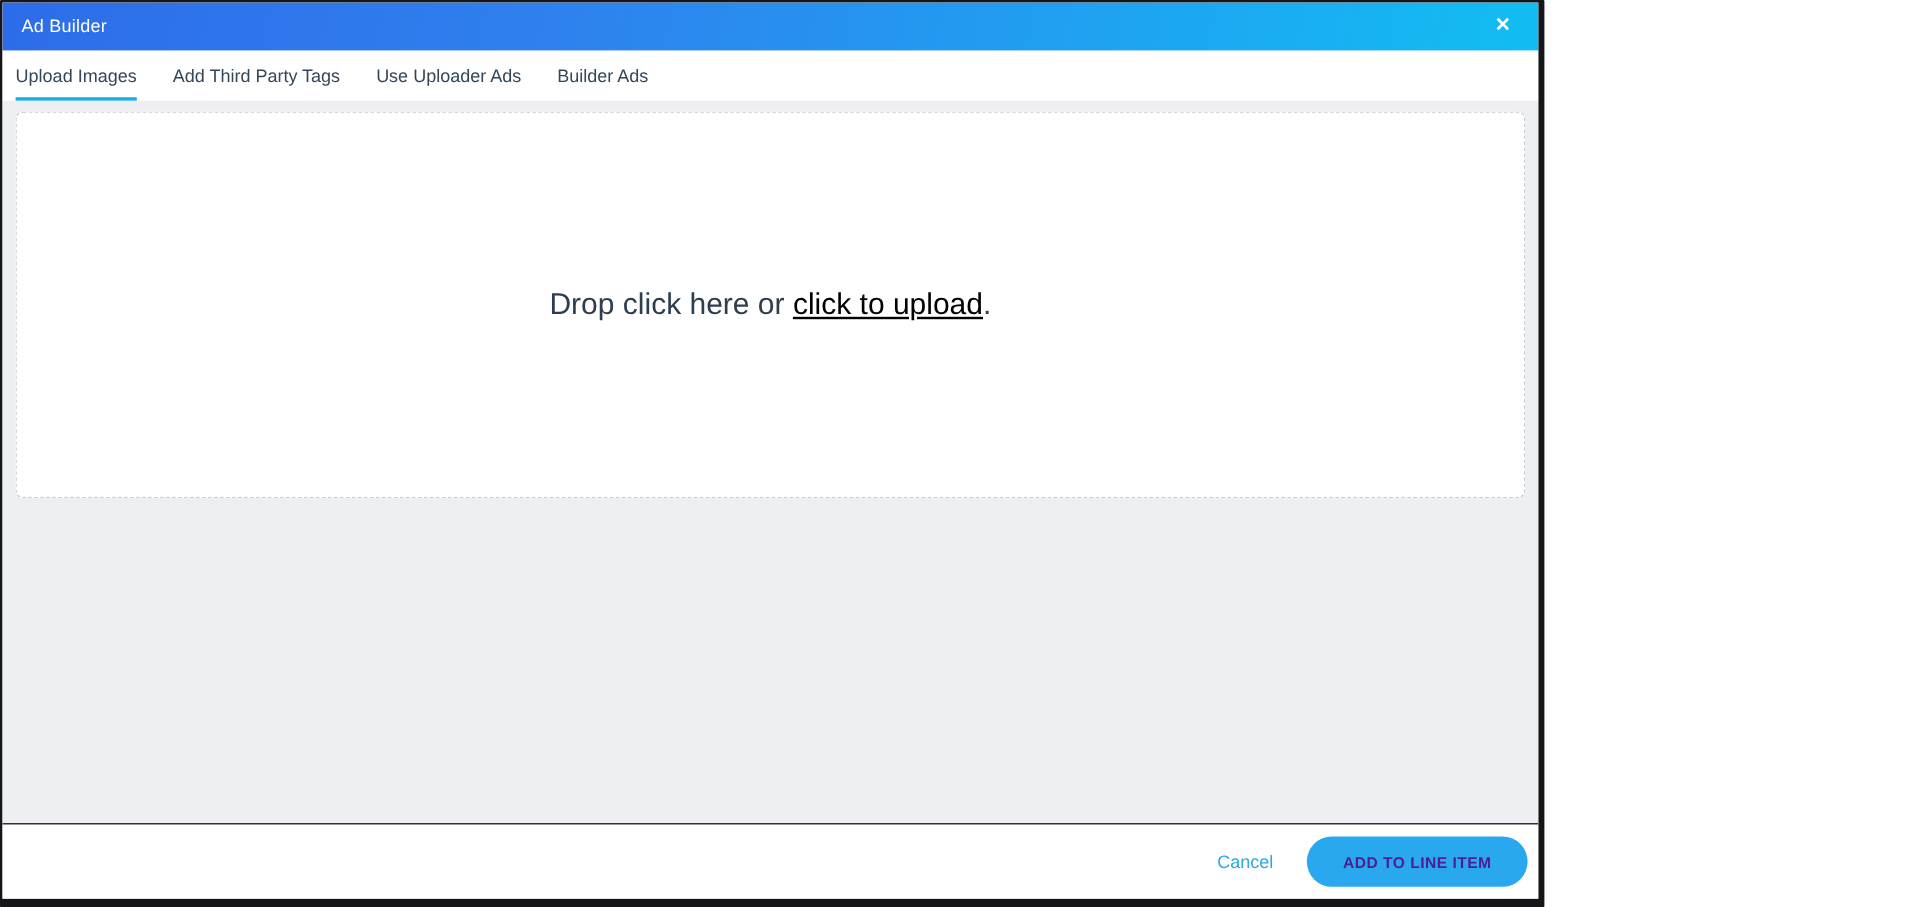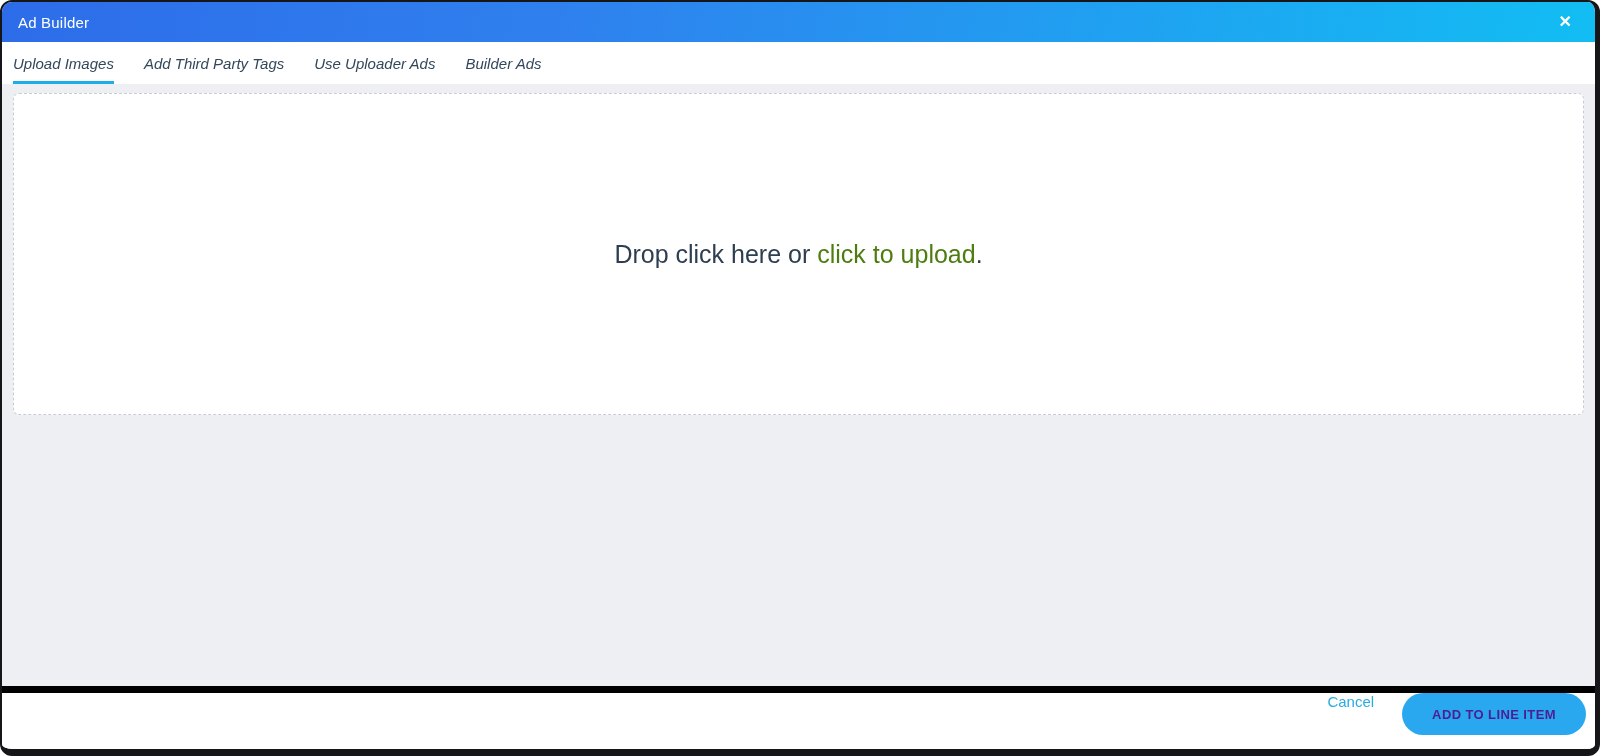--- a/index.html
+++ b/index.html
@@ -9,11 +9,11 @@
     background: #ffffff;
   }
   .screen {
-    width: 1600px; height: 756px;
+    width: 1287px; height: 756px;
     border-style: solid;
     border-color: #161618;
     border-width: 2px 5px 7px 2px;
-    border-radius: 12px;
+    border-radius: 1px;
     overflow: hidden;
     display: flex;
     flex-direction: column;

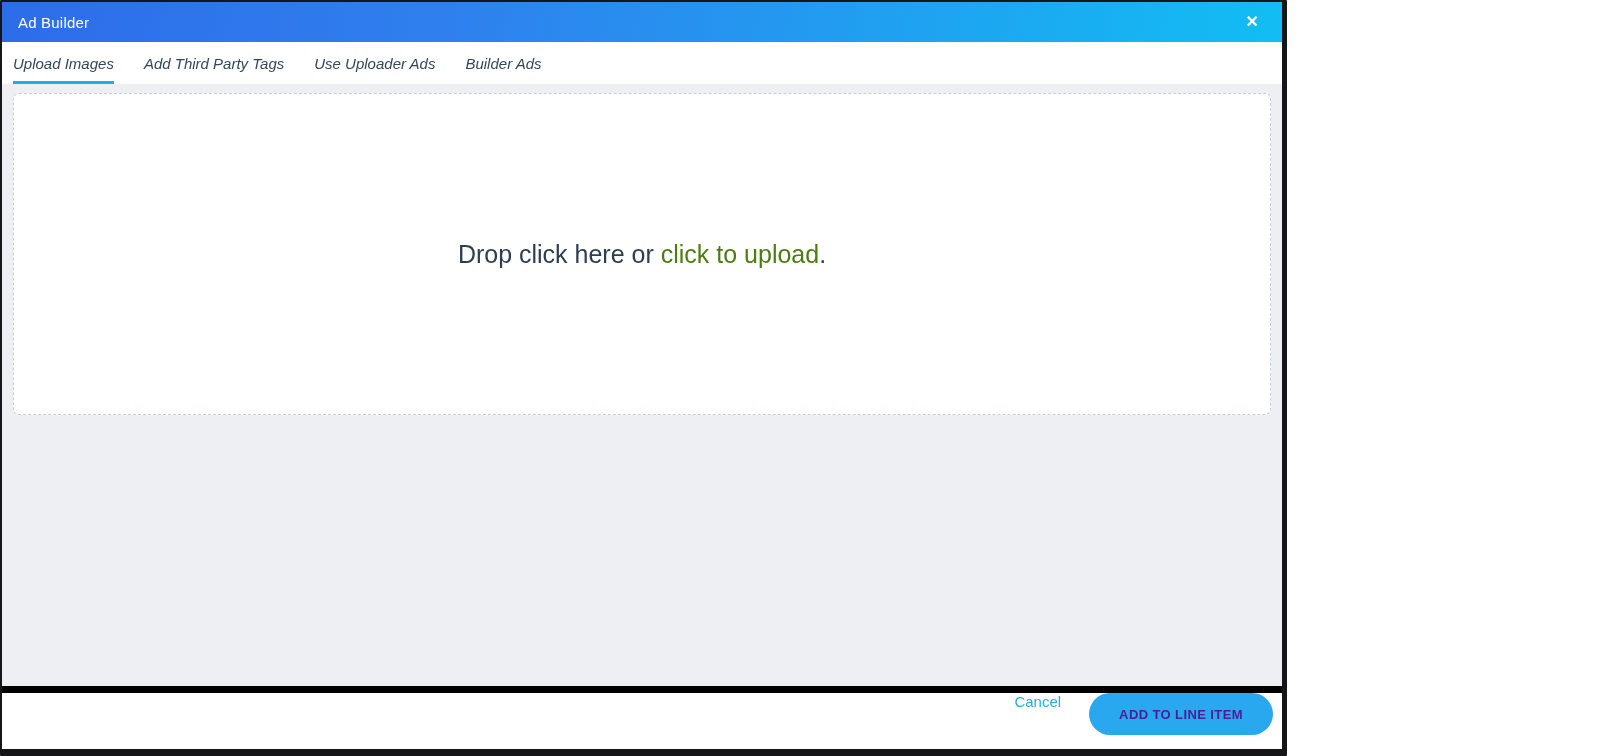--- a/index.html
+++ b/index.html
@@ -57,7 +57,6 @@
     display: flex;
     align-items: stretch;
     padding-left: 11px;
-    font-style: italic;
   }
   .tab {
     display: flex;

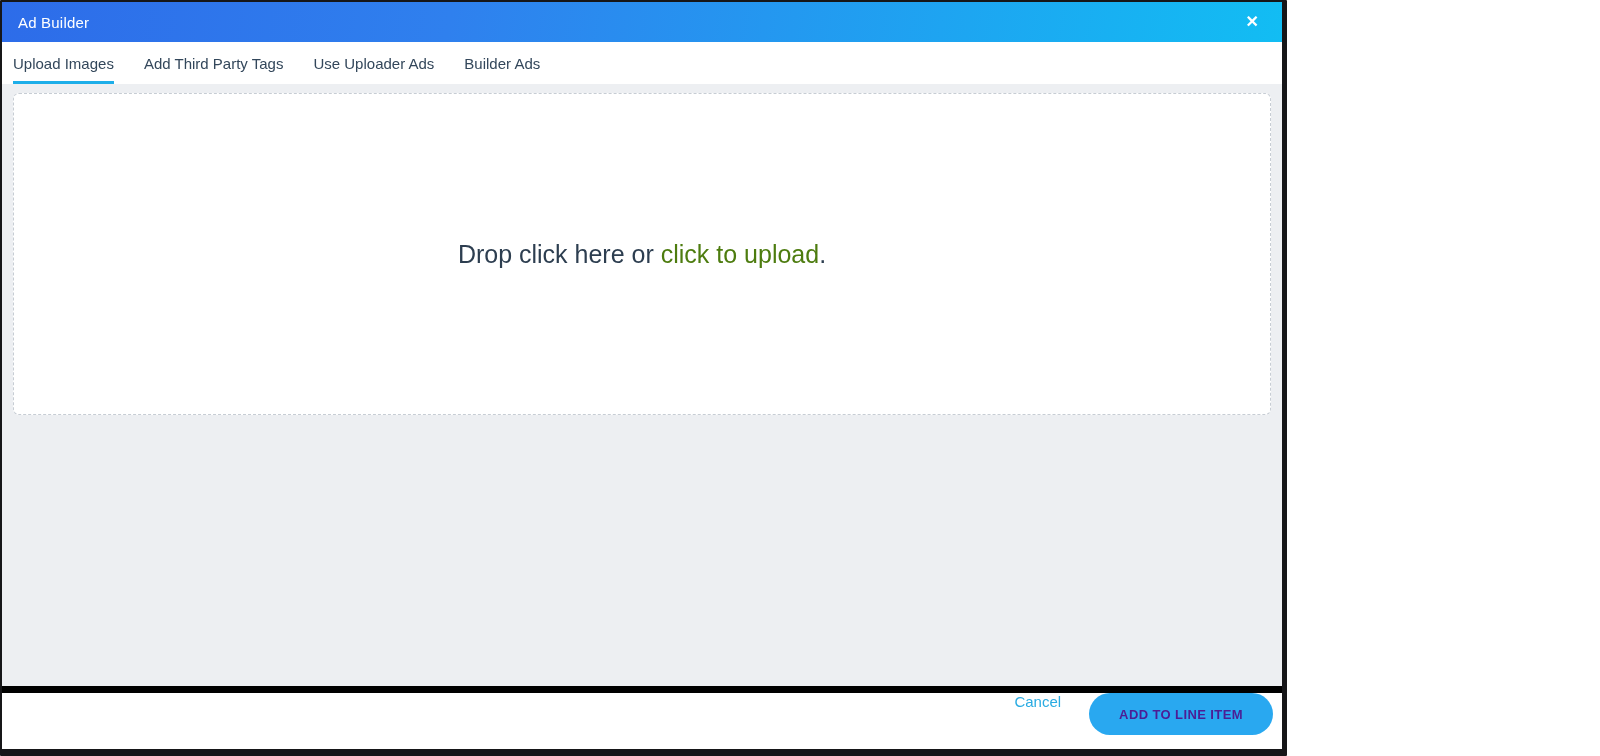--- a/index.html
+++ b/index.html
@@ -96,8 +96,9 @@
     font-weight: 400;
   }
   .dropzone-headline .upload-link {
-    color: #4d7c0f;
+    color: #000000;
     cursor: pointer;
+    text-decoration: underline;
   }
   .dropzone-subtext {
     margin-top: 9px;

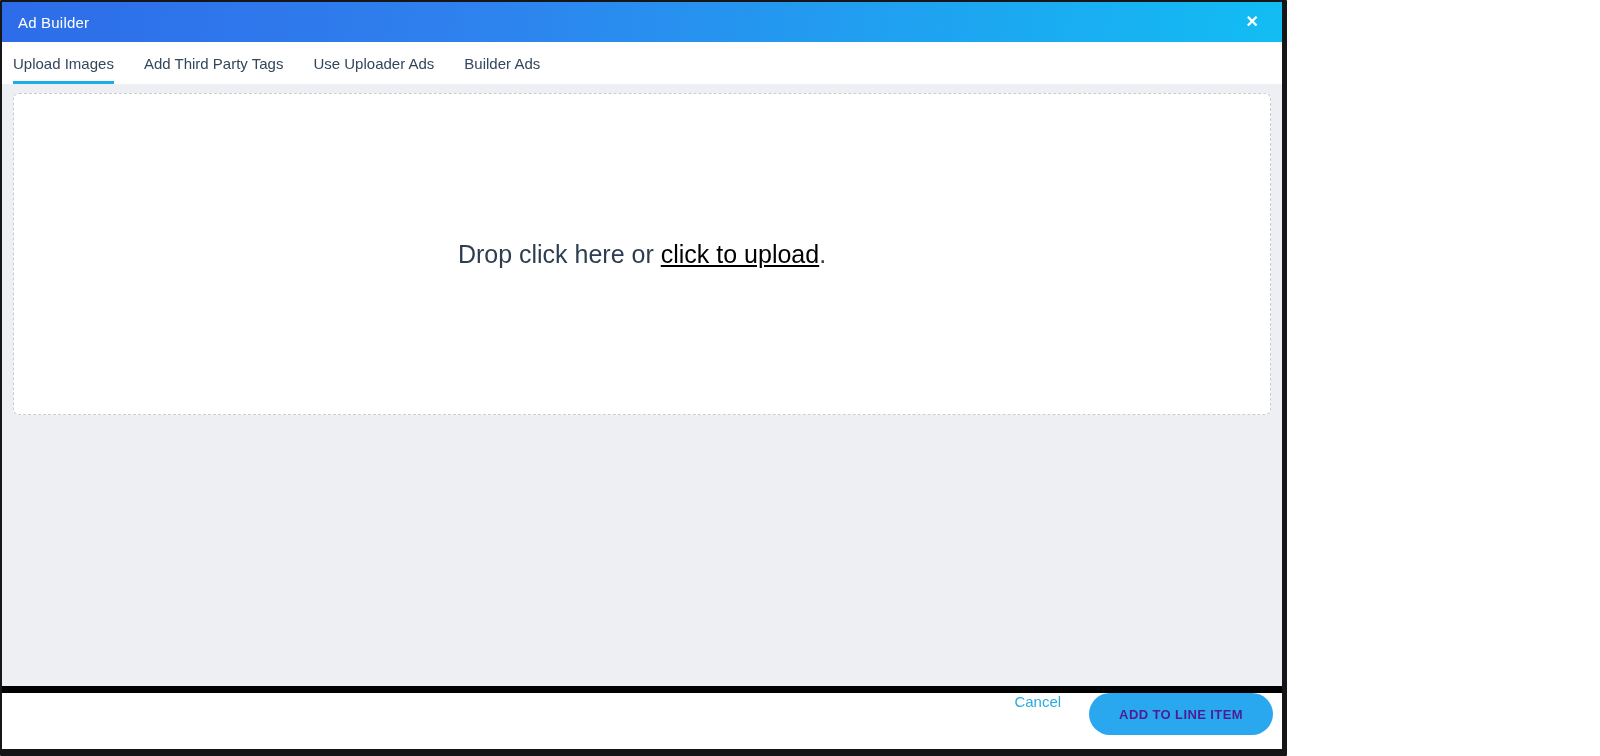--- a/index.html
+++ b/index.html
@@ -110,9 +110,9 @@
     height: 63px;
     flex: 0 0 63px;
     background: #ffffff;
-    border-top: 7px solid #000000;
+    border-top: 1px solid #000000;
     display: flex;
-    align-items: flex-start;
+    align-items: center;
     justify-content: flex-end;
     padding-right: 9px;
   }

